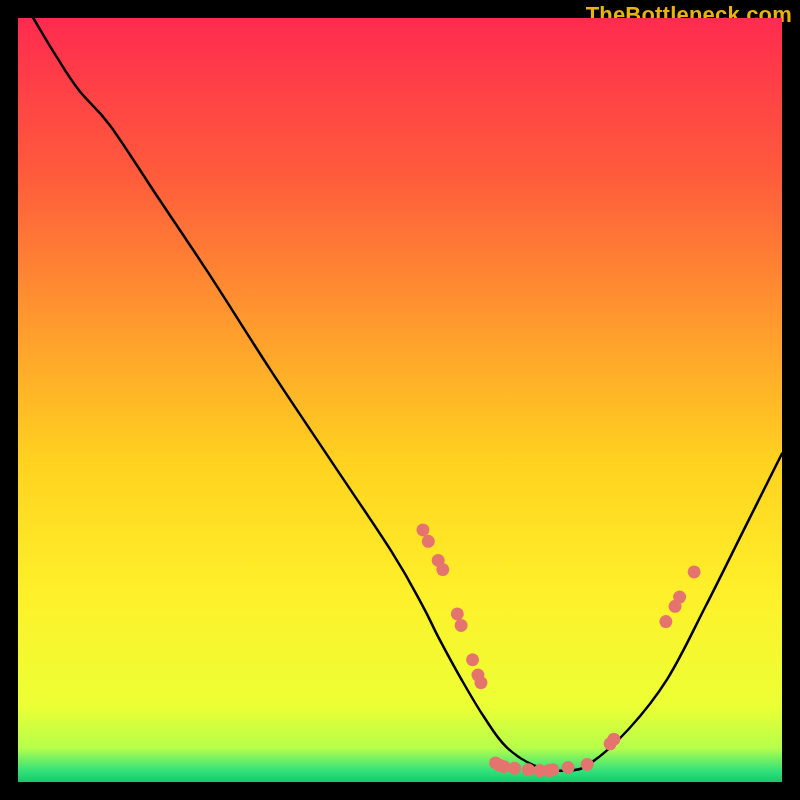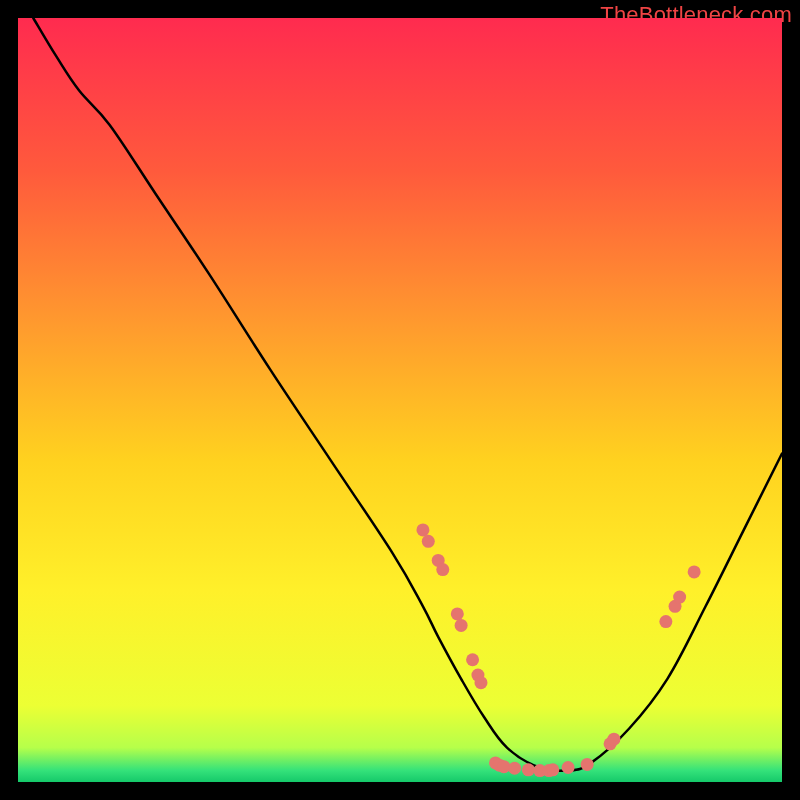--- a/index.html
+++ b/index.html
@@ -22,9 +22,9 @@
     position: absolute;
     top: 2px;
     right: 8px;
-    color: #ef4444;
+    color: #eab308;
     font-size: 22px;
-    font-weight: normal;
+    font-weight: bold;
     letter-spacing: 0.2px;
     font-family: Arial, Helvetica, sans-serif;
   }

